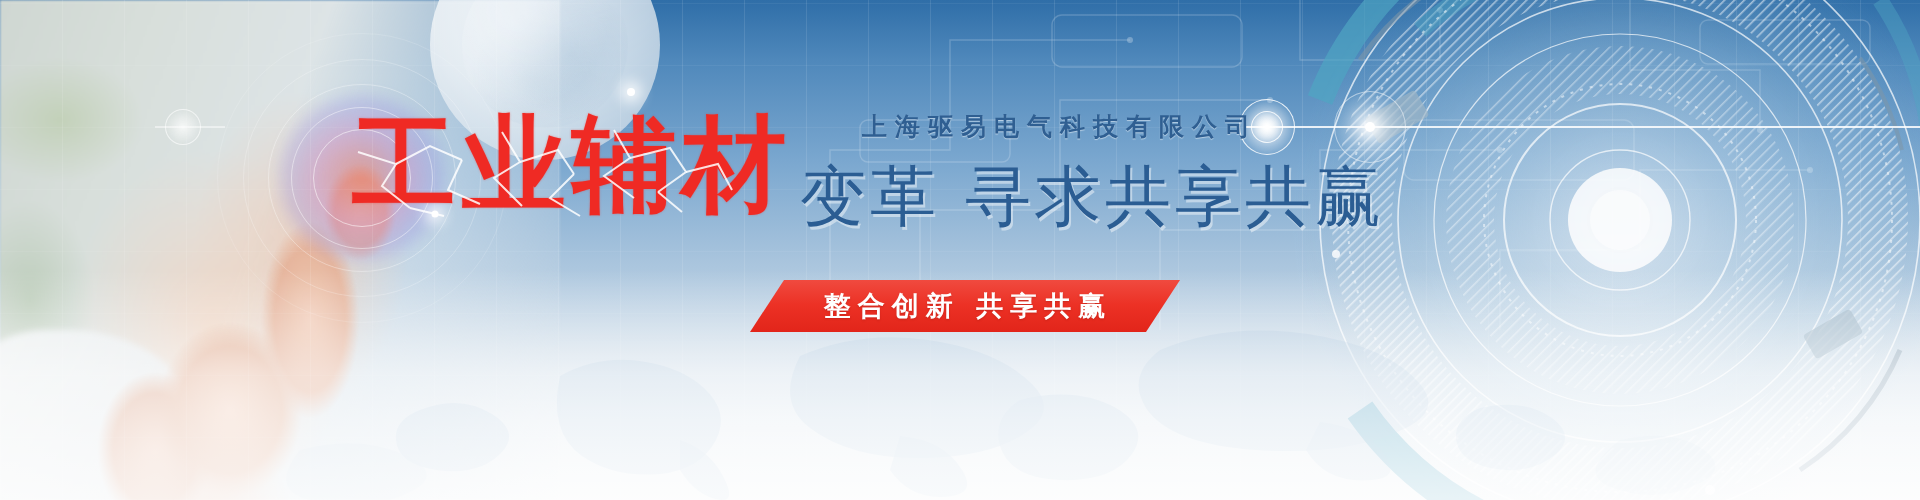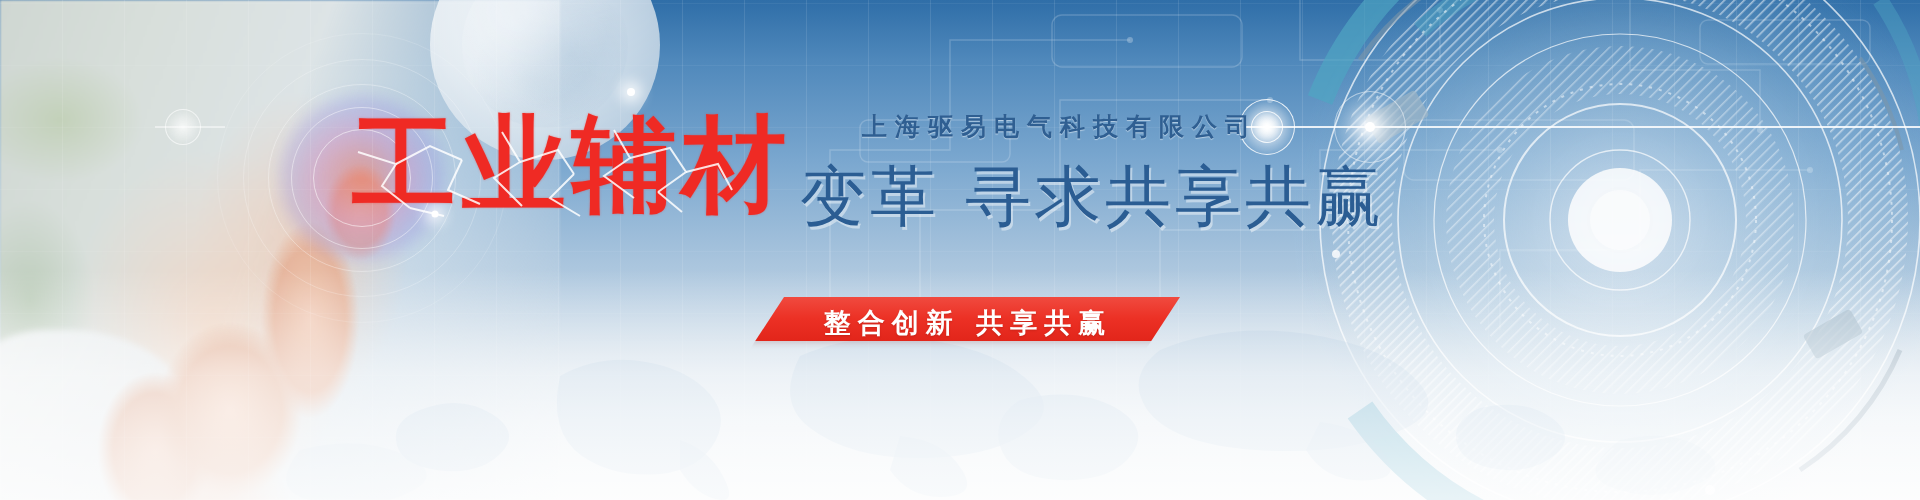--- a/index.html
+++ b/index.html
@@ -132,7 +132,7 @@
   }
 
   .ribbon{
-    position:absolute;left:750px;top:297px;width:430px;height:44px;
+    position:absolute;left:750px;top:280px;width:430px;height:52px;
     background:linear-gradient(180deg,#f04a3f 0%,#ec3125 48%,#e2251a 100%);
     clip-path:polygon(34px 0,430px 0,396px 52px,0 52px);
     box-shadow:0 2px 6px rgba(120,30,20,.18);

